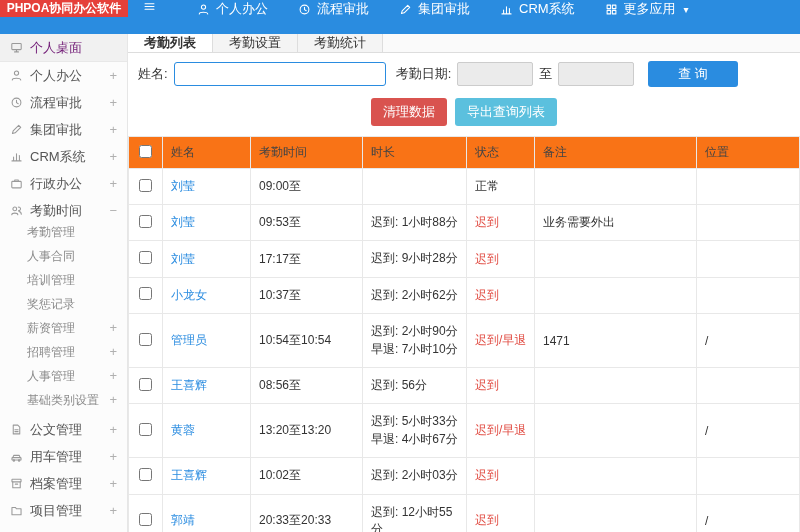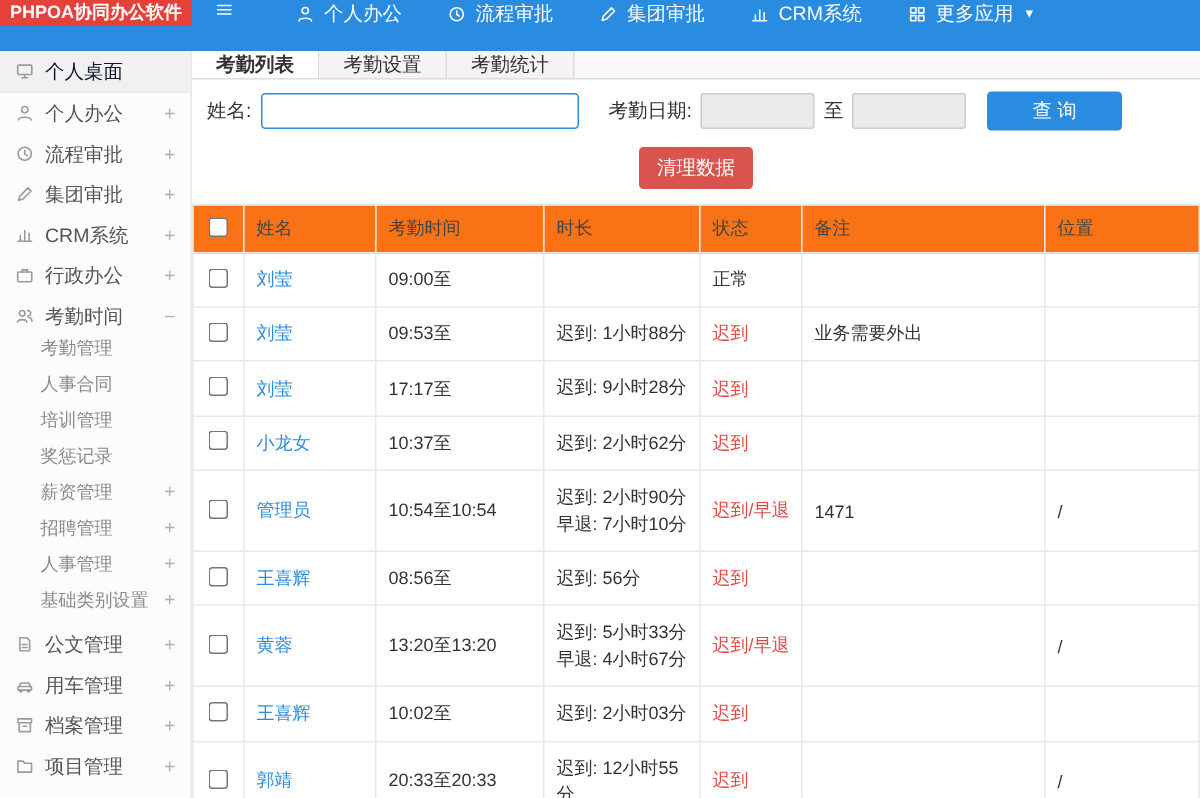--- a/index.html
+++ b/index.html
@@ -24,7 +24,7 @@
   .layout { display: flex; height: 498px; }
   .sidebar { width: 128px; background: #fcfcfc; border-right: 1px solid #e6e6e6; overflow: hidden; flex-shrink: 0; }
   .side-desktop { height: 28px; display: flex; align-items: center; gap: 7px; padding: 0 10px;
-                  background: #f1f1f1; color: #0f172a; font-size: 13px; border-bottom: 1px solid #e8e8e8; cursor: pointer; }
+                  background: #f1f1f1; color: #701a75; font-size: 13px; border-bottom: 1px solid #e8e8e8; cursor: pointer; }
   .side-item { height: 27px; display: flex; align-items: center; gap: 7px; padding: 0 10px;
                color: #555; font-size: 13px; cursor: pointer; }
   .side-item .icon, .side-desktop .icon { color: #9a9a9a; }

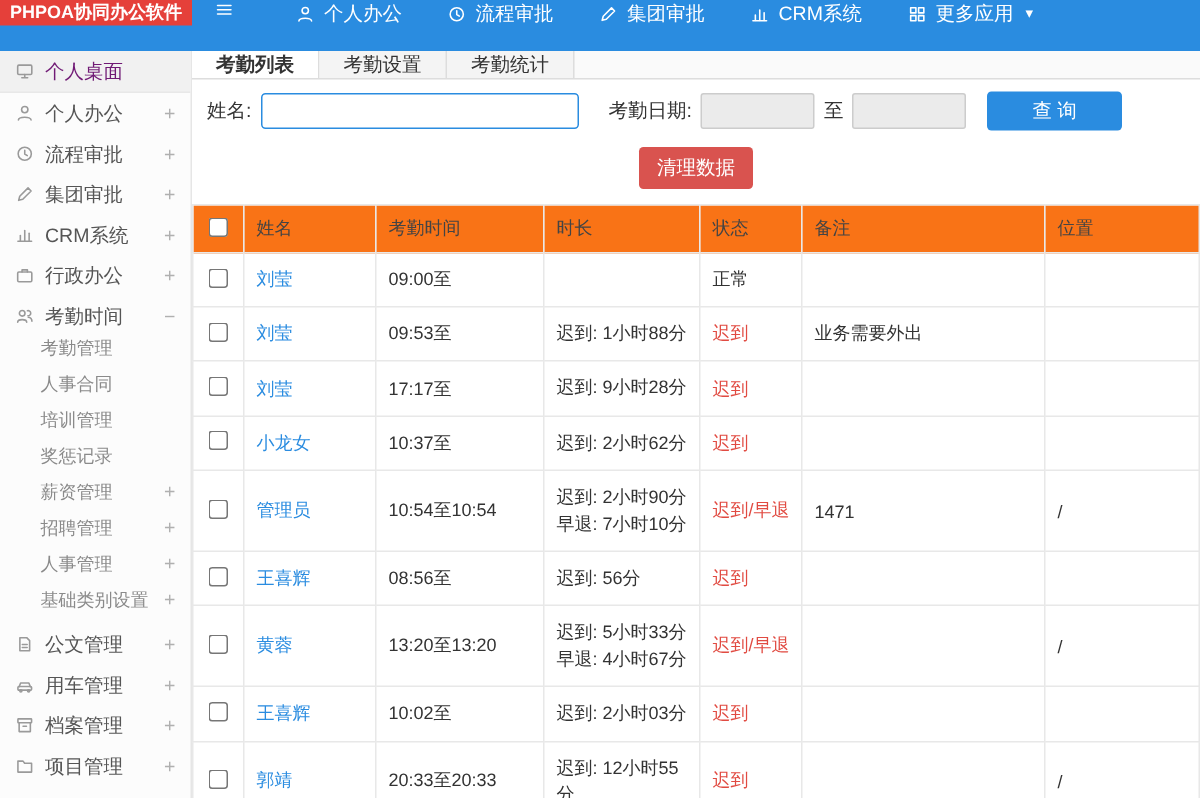--- a/index.html
+++ b/index.html
@@ -290,7 +290,7 @@
     <div class="filterbar">
       <span>姓名:</span>
       <input class="input-name" type="text" value="" style="">
-      <span style="margin-left:14px;">考勤日期:</span>
+      <span style="margin-left:4px;">考勤日期:</span>
       <input class="input-date" type="text" value="" style="">
       <span>至</span>
       <input class="input-date" type="text" value="" style="">

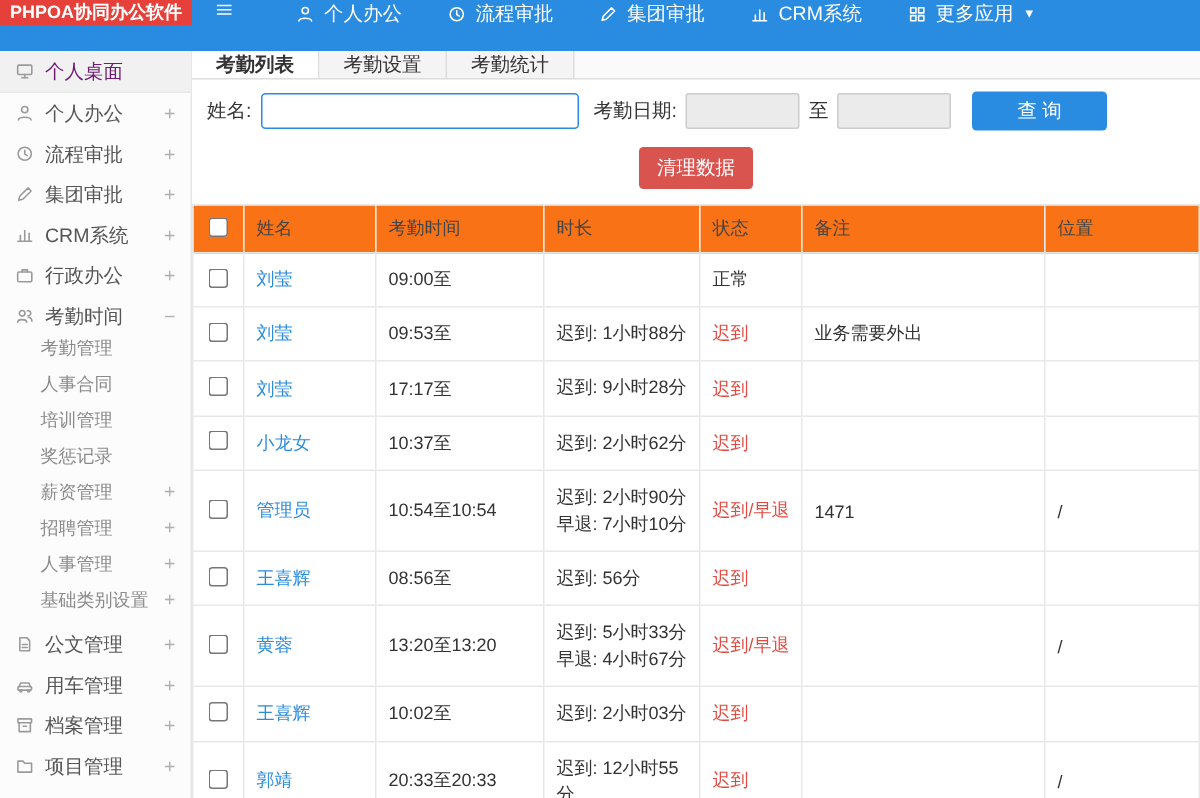--- a/index.html
+++ b/index.html
@@ -299,6 +299,7 @@
 
     <div class="actionbar">
       <button class="btn btn-danger">清理数据</button>
+      <button class="btn btn-info">导出查询列表</button>
     </div>
 
     <table class="grid">

